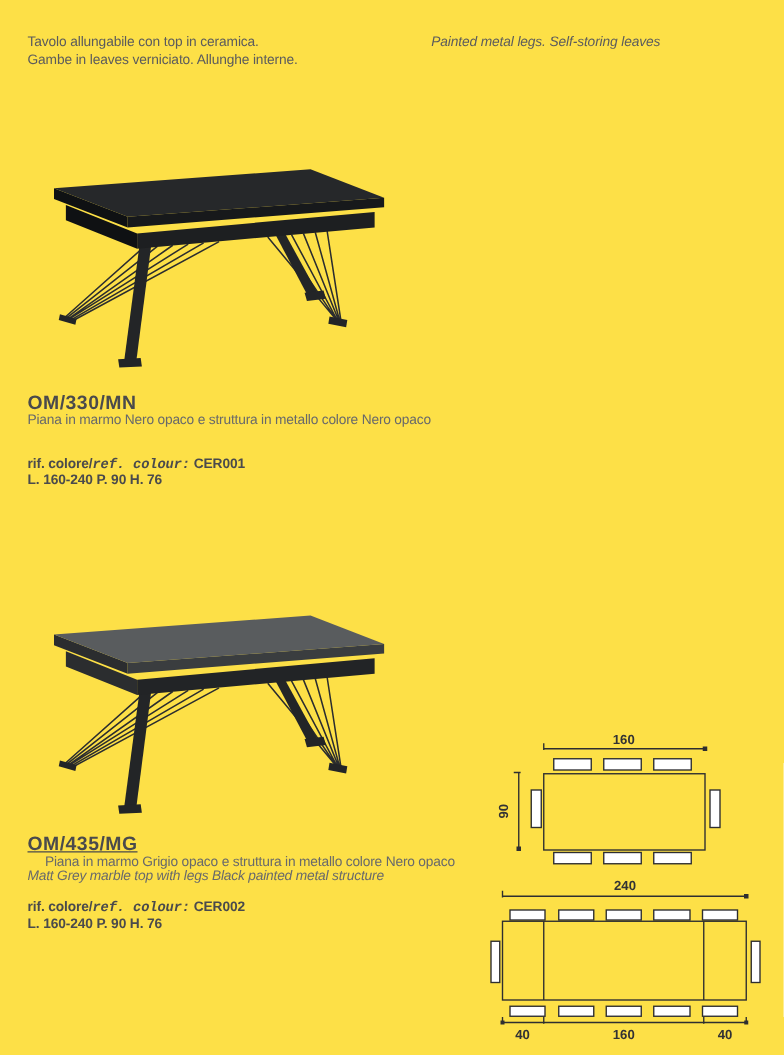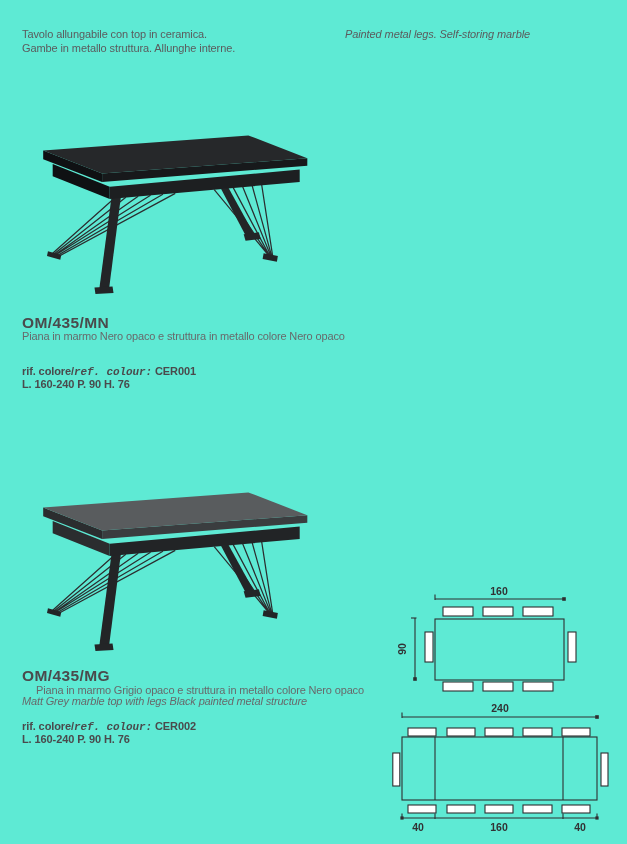--- a/index.html
+++ b/index.html
@@ -3,7 +3,7 @@
 <meta charset="utf-8">
 <style>
   html,body{margin:0;padding:0;background:#fff;}
-  .page{position:relative;width:627px;height:844px;background:#5eead4;overflow:hidden;
+  .page{position:relative;width:627px;height:844px;background:#fde047;overflow:hidden;
         font-family:"Liberation Sans",sans-serif;}
   .abs{position:absolute;}
   .intro{font-size:11px;line-height:13.5px;color:#5b5b5d;white-space:nowrap;letter-spacing:-0.1px;}

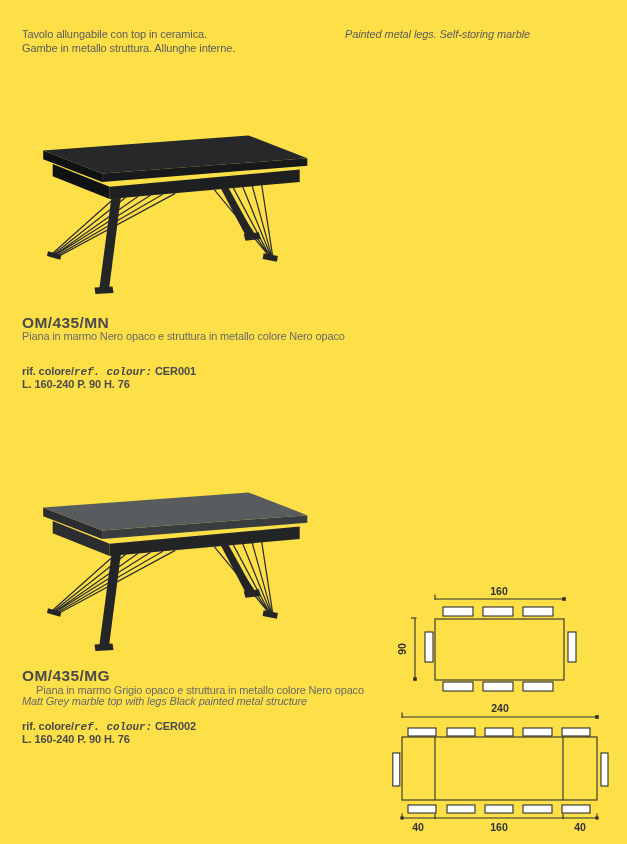--- a/index.html
+++ b/index.html
@@ -33,7 +33,7 @@
     <div>Gambe in metallo struttura. Allunghe interne.</div>
   </div>
   <div class="abs intro en" style="left:345px;top:28px;">
-    <div>Painted metal legs. Self-storing marble</div>
+    <div>Painted metal legs. Self-storing leaves</div>
   </div>
 
   <svg width="0" height="0" style="position:absolute">

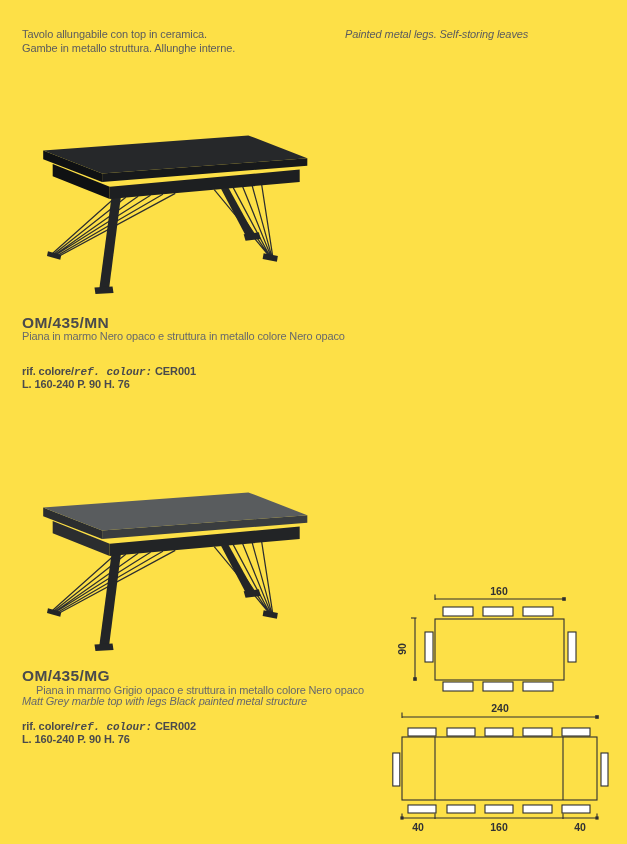--- a/index.html
+++ b/index.html
@@ -30,7 +30,7 @@
 
   <div class="abs intro" style="left:22px;top:28px;">
     <div>Tavolo allungabile con top in ceramica.</div>
-    <div>Gambe in metallo struttura. Allunghe interne.</div>
+    <div>Gambe in leaves verniciato. Allunghe interne.</div>
   </div>
   <div class="abs intro en" style="left:345px;top:28px;">
     <div>Painted metal legs. Self-storing leaves</div>

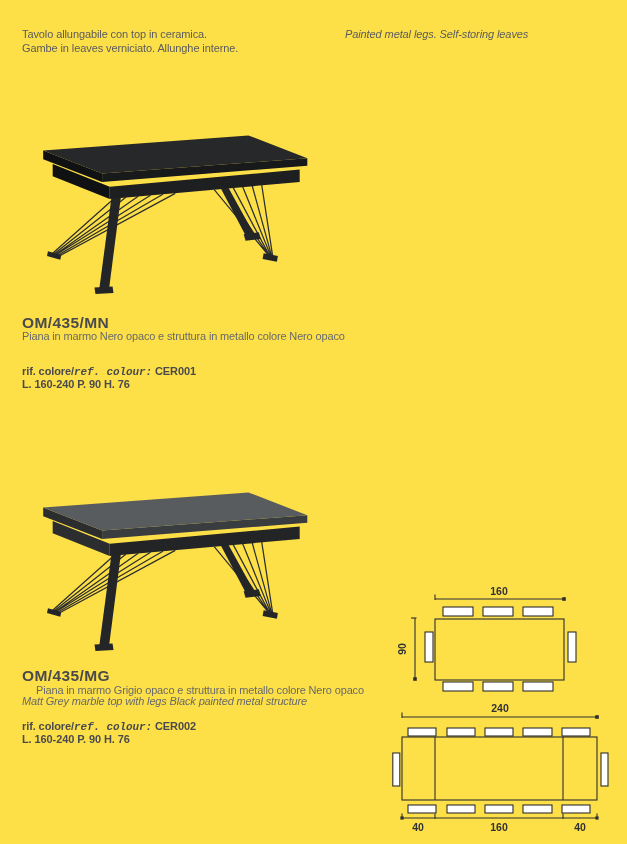--- a/index.html
+++ b/index.html
@@ -60,7 +60,7 @@
     <polygon points="16,48 232,32 294,56 78,72" fill="#26282a"></polygon>
   </svg>
 
-  <div class="abs code" style="left:22px;top:314px;">OM/435/MN</div>
+  <div class="abs code" style="left:22px;top:314px;">OM/330/MN</div>
   <div class="abs desc" style="left:22px;top:330px;">Piana in marmo Nero opaco e struttura in metallo colore Nero opaco</div>
   <div class="abs refline" style="left:22px;top:365px;">
     <span>rif. colore/</span><span class="en">ref. colour:</span><span class="val">CER001</span>

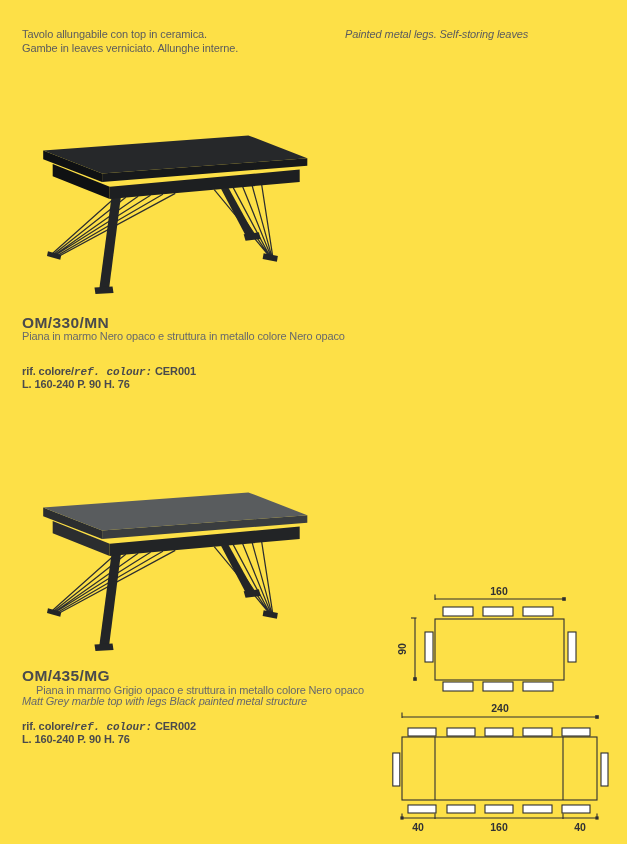--- a/index.html
+++ b/index.html
@@ -76,7 +76,7 @@
     <polygon points="16,48 232,32 294,56 78,72" fill="#595c5e"></polygon>
   </svg>
 
-  <div class="abs code" style="left:22px;top:667px;">OM/435/MG</div>
+  <div class="abs code" style="left:22px;top:667px;text-decoration:underline;">OM/435/MG</div>
   <div class="abs desc" style="left:22px;top:684px;padding-left:14px;">Piana in marmo Grigio opaco e struttura in metallo colore Nero opaco</div>
   <div class="abs desc en" style="left:22px;top:695px;">Matt Grey marble top with legs Black painted metal structure</div>
   <div class="abs refline" style="left:22px;top:720px;">

